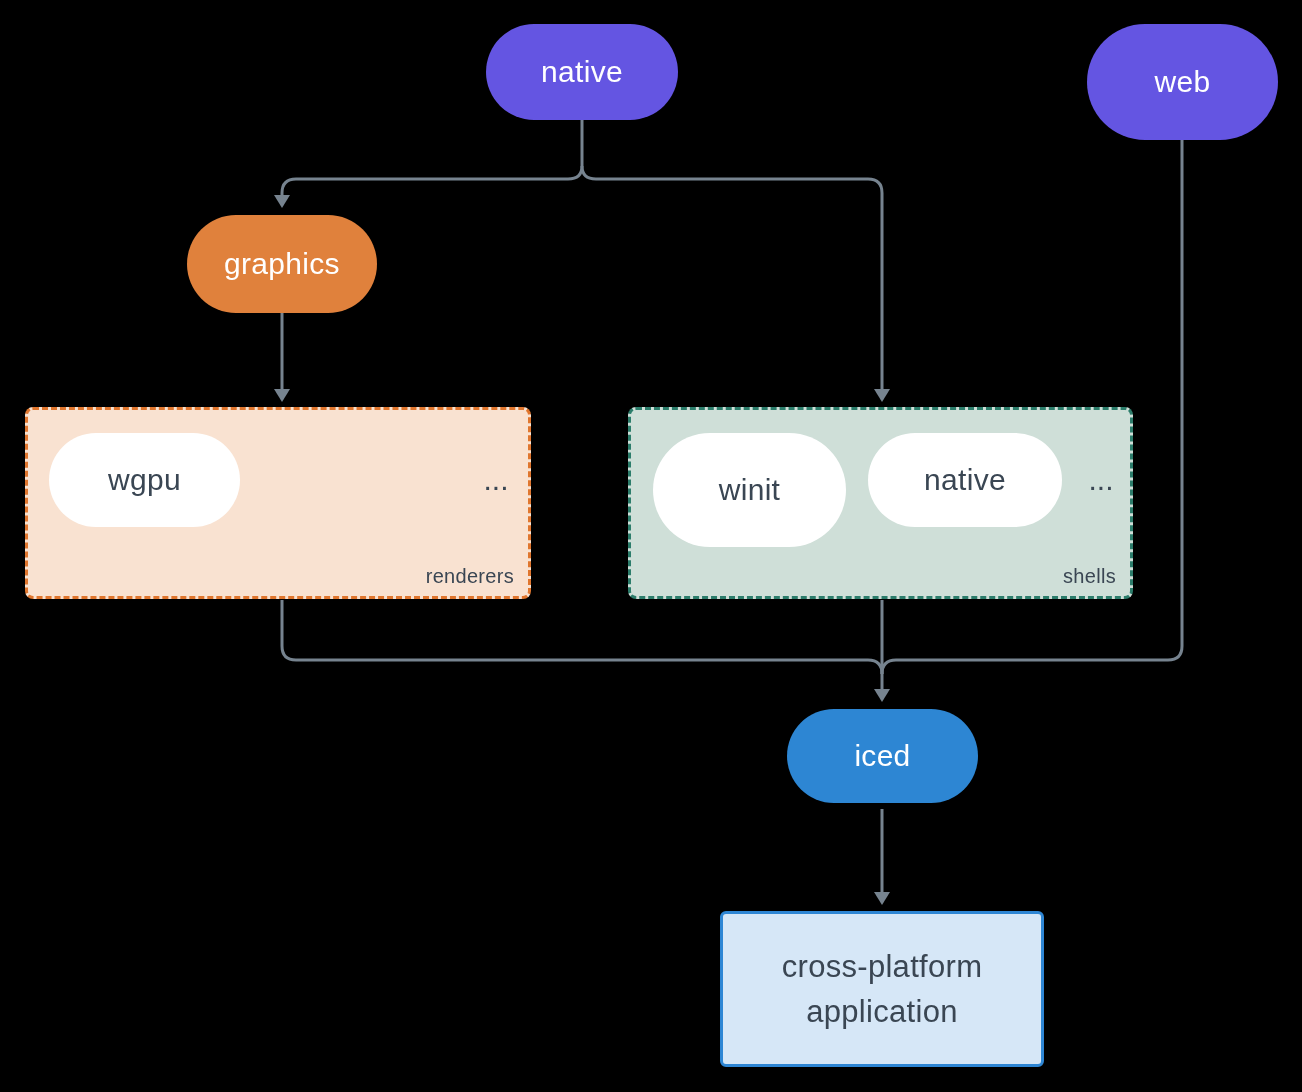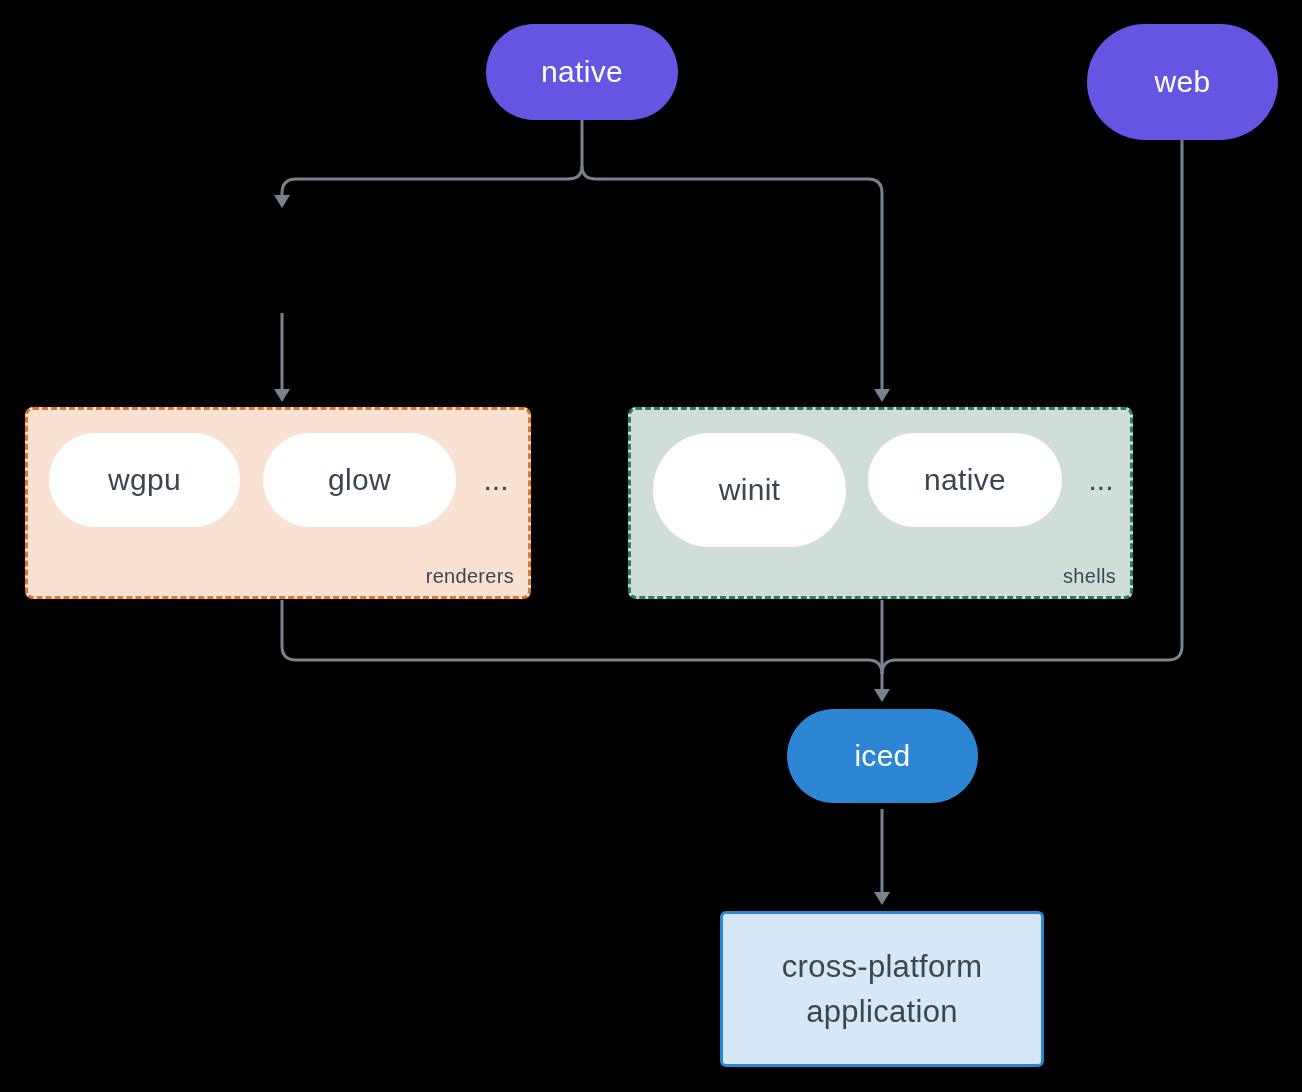--- a/index.html
+++ b/index.html
@@ -98,6 +98,9 @@
     <span>web</span>
   </div>
 
+  <div class="pill orange" style="left:187px;top:215px;width:190px;height:98px;">
+    <span>graphics</span>
+  </div>
 
   <div class="group renderers" style="left:25px;top:407px;width:506px;height:192px;">
     <div class="pill white" style="left:21px;top:23px;width:191px;height:94px;">

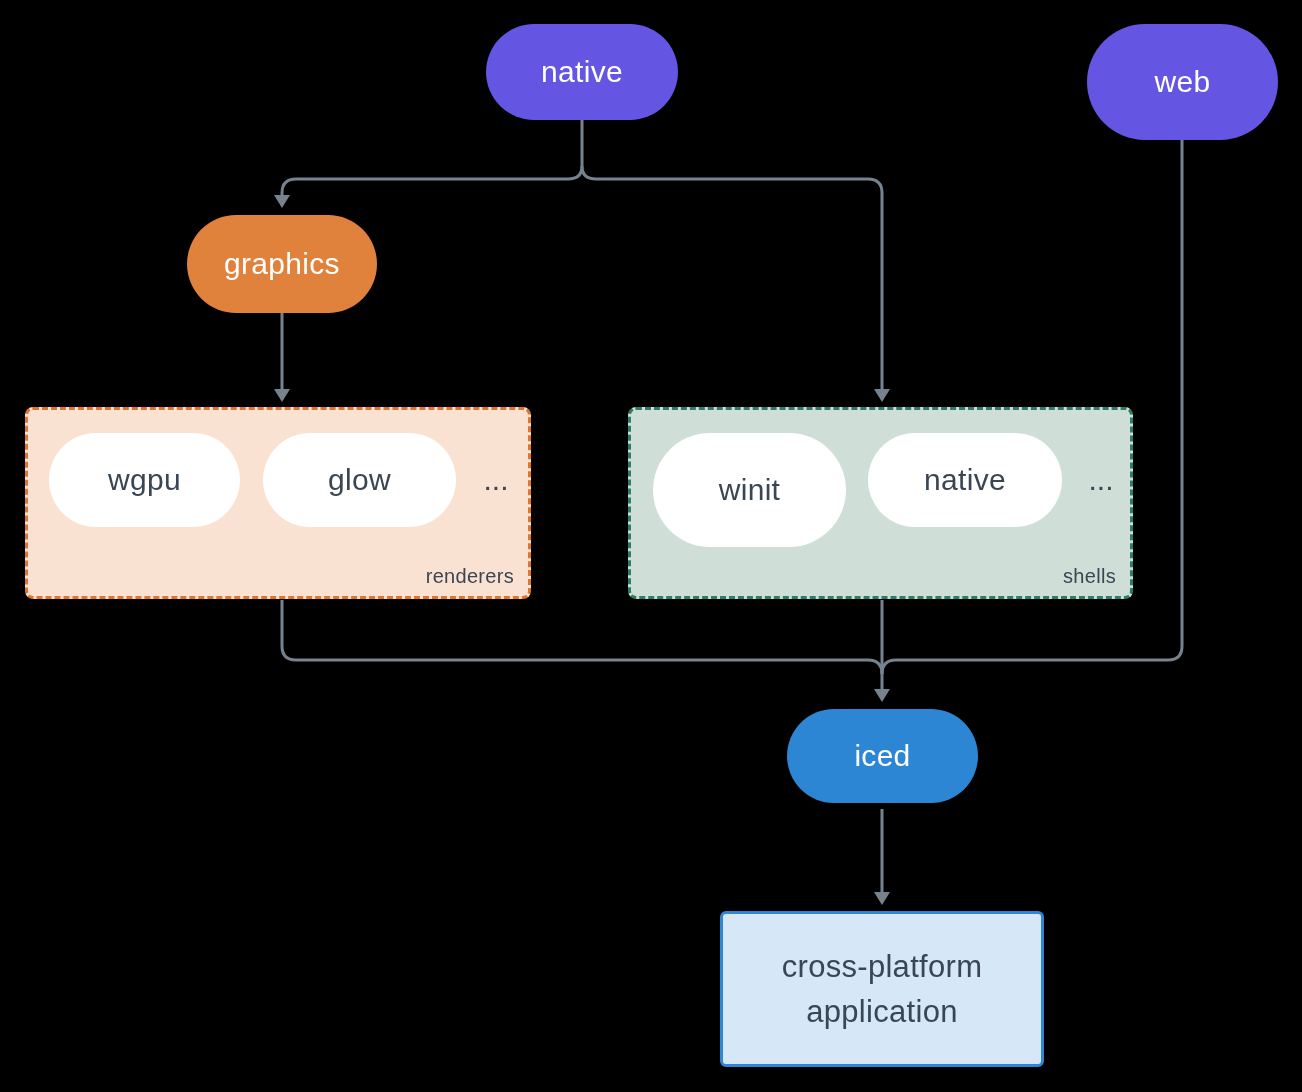--- a/index.html
+++ b/index.html
@@ -106,9 +106,6 @@
     <div class="pill white" style="left:21px;top:23px;width:191px;height:94px;">
       <span>wgpu</span>
     </div>
-    <div class="pill white" style="left:235px;top:23px;width:193px;height:94px;">
-      <span>glow</span>
-    </div>
     <div class="ellipsis" style="left:438px;">...</div>
     <div class="group-label">renderers</div>
   </div>

